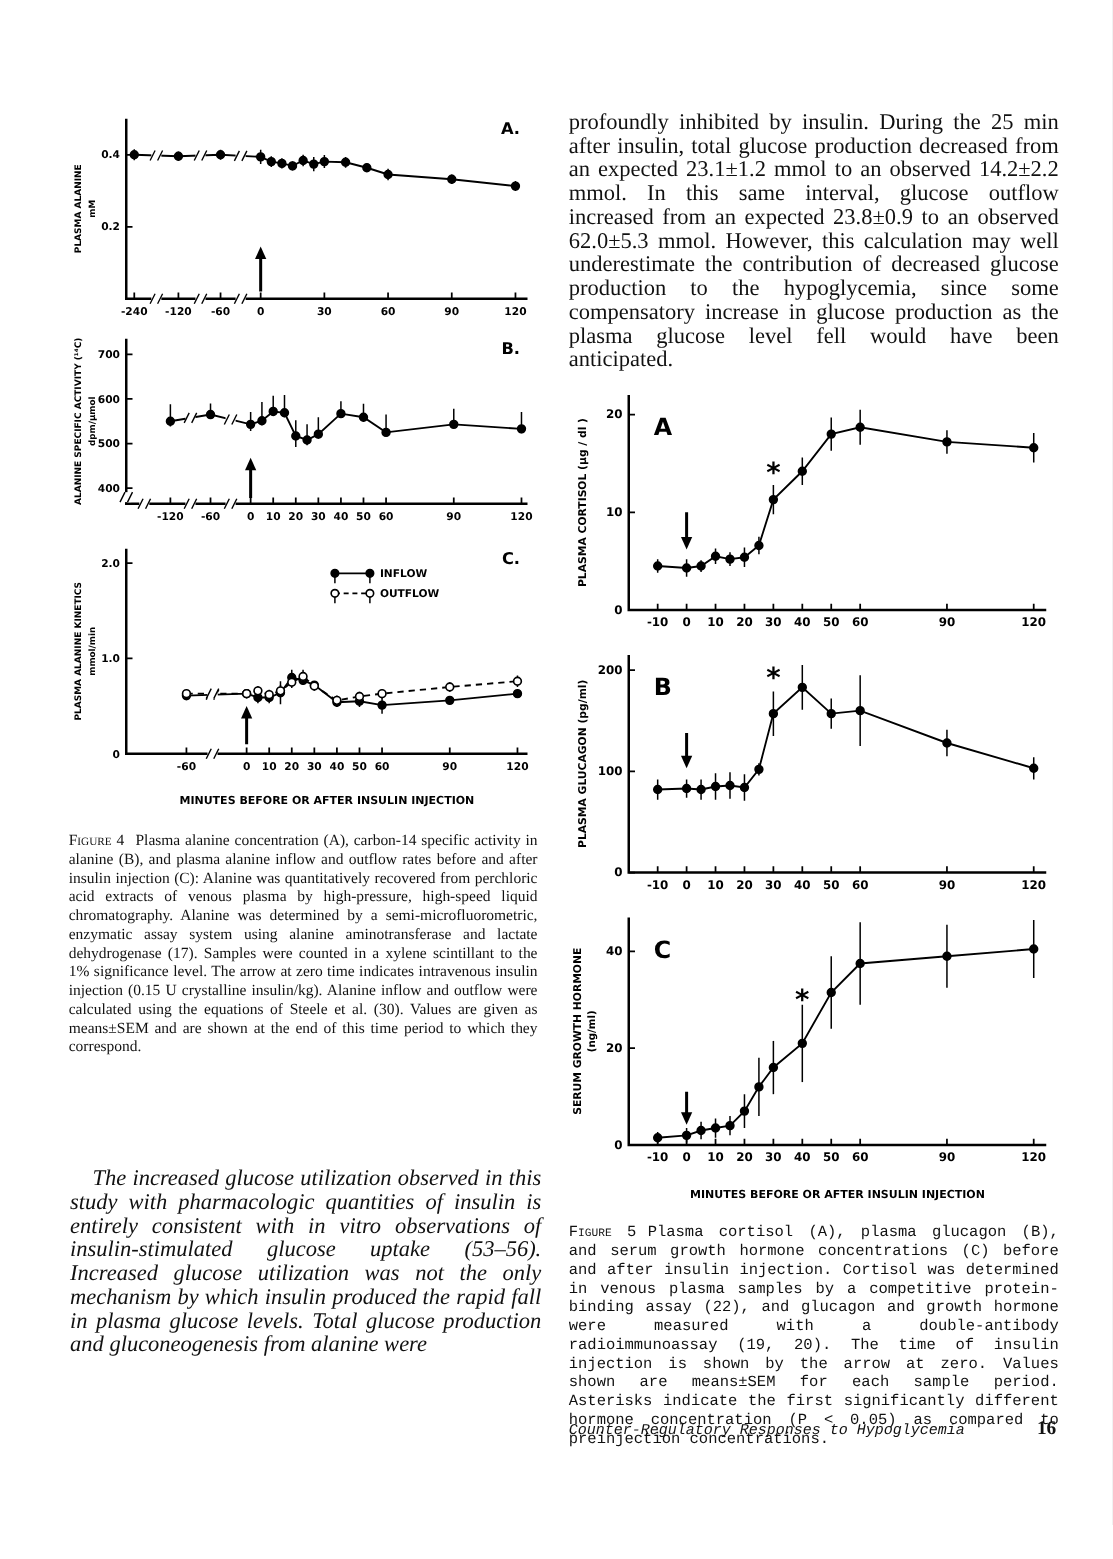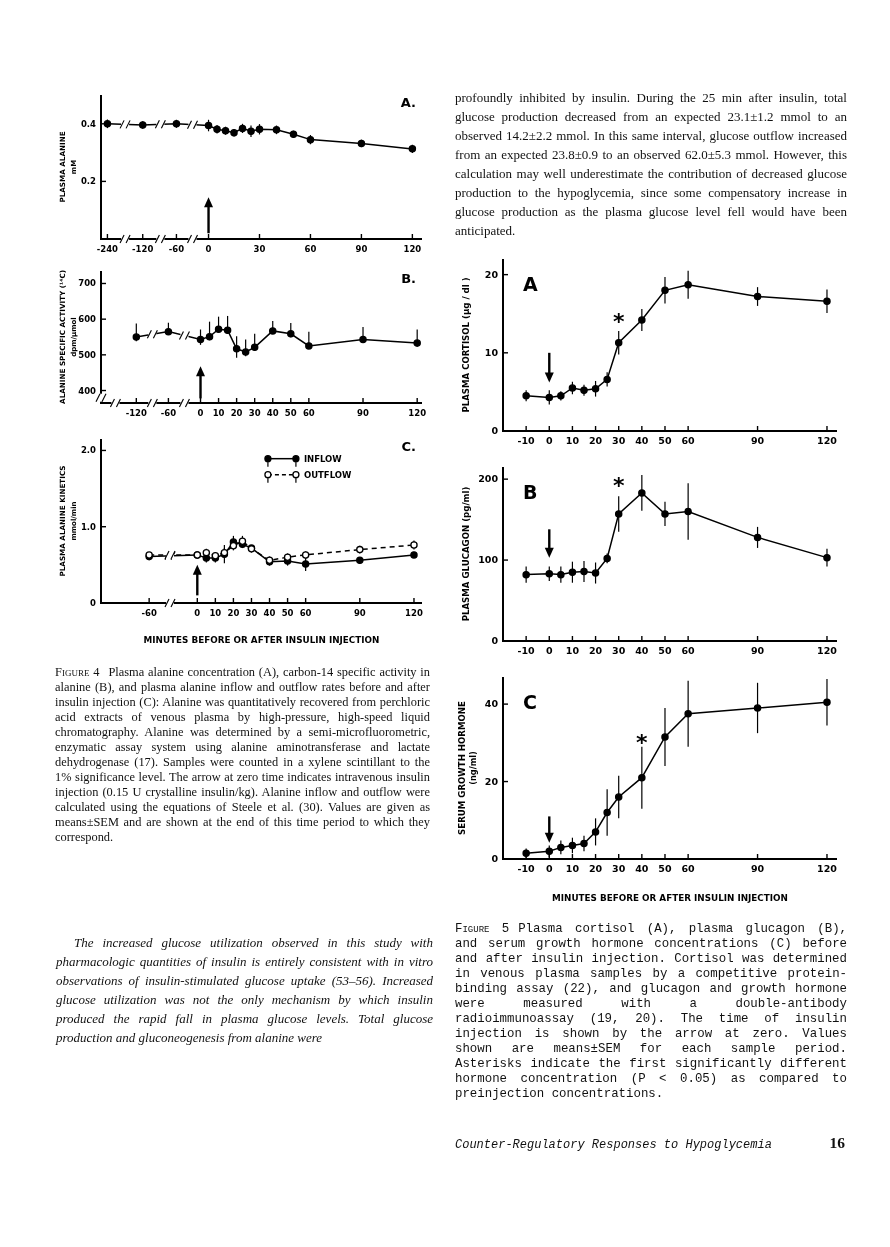--- a/index.html
+++ b/index.html
@@ -8,7 +8,7 @@
   .left-col{position:absolute;left:55px;top:85px;width:375px;}
   .body-left{position:absolute;left:56px;top:933px;width:377px;}
   .right-col{position:absolute;left:455px;top:88px;width:392px;}
-  .body-par{font-size:13px;line-height:19px;text-align:justify;margin:0;}
+  .body-par{font-size:18px;line-height:19px;text-align:justify;margin:0;}
   .body-par.indent{text-indent:18px;font-style:italic;}
   .caption{font-size:12.4px;line-height:15px;text-align:justify;margin-top:16px;}
   .caption .figlab{font-variant:small-caps;margin-right:9px;}

